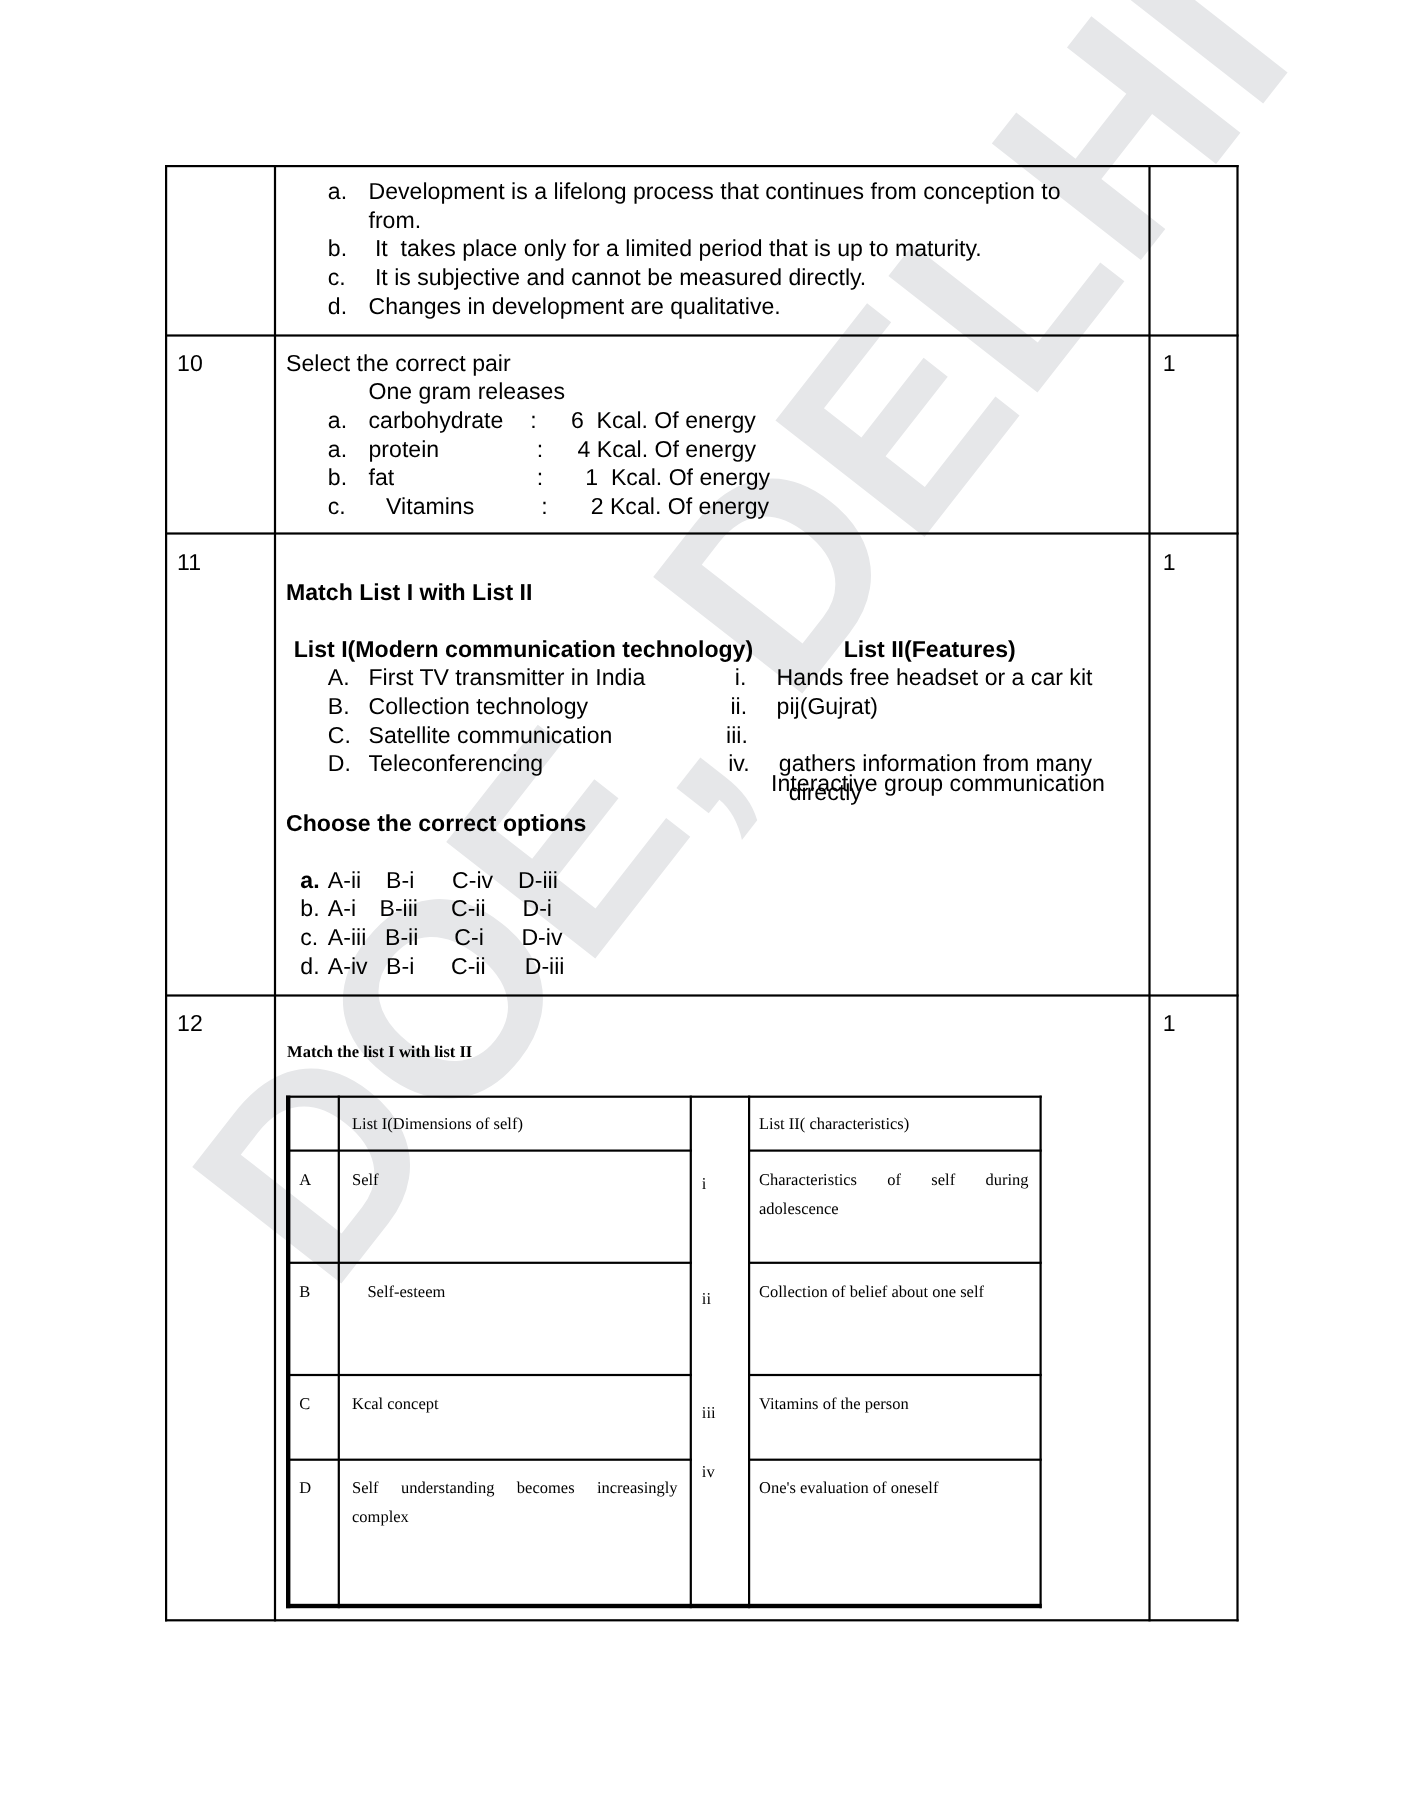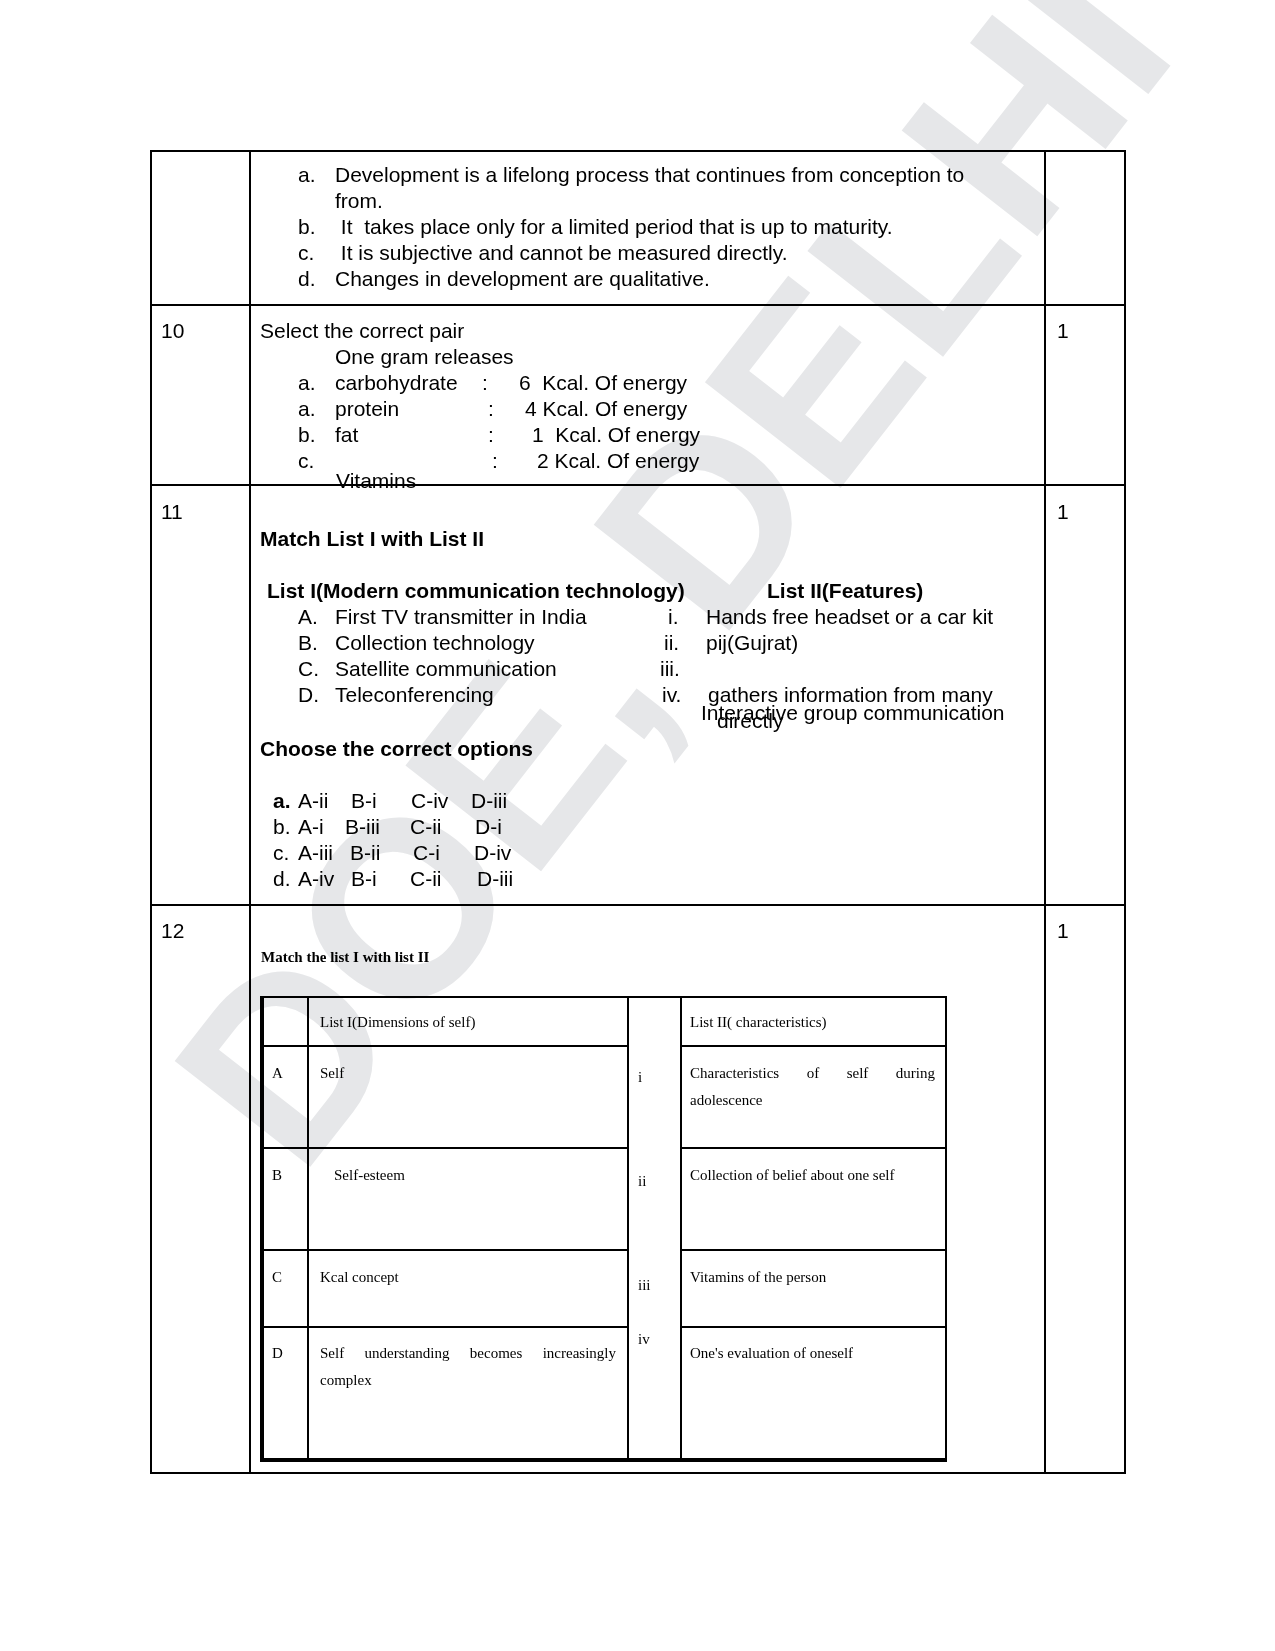--- a/index.html
+++ b/index.html
@@ -67,7 +67,7 @@
   <span class="t" style="left:532px; top:422px;">1  Kcal. Of energy</span>
 
   <span class="t" style="left:298px; top:448px;">c.</span>
-  <span class="t" style="left:336px; top:448px;margin-top:20px;">Vitamins</span>
+  <span class="t" style="left:351px; top:448px;">Vitamins</span>
   <span class="t" style="left:492px; top:448px;">:</span>
   <span class="t" style="left:537px; top:448px;">2 Kcal. Of energy</span>
 </div>

